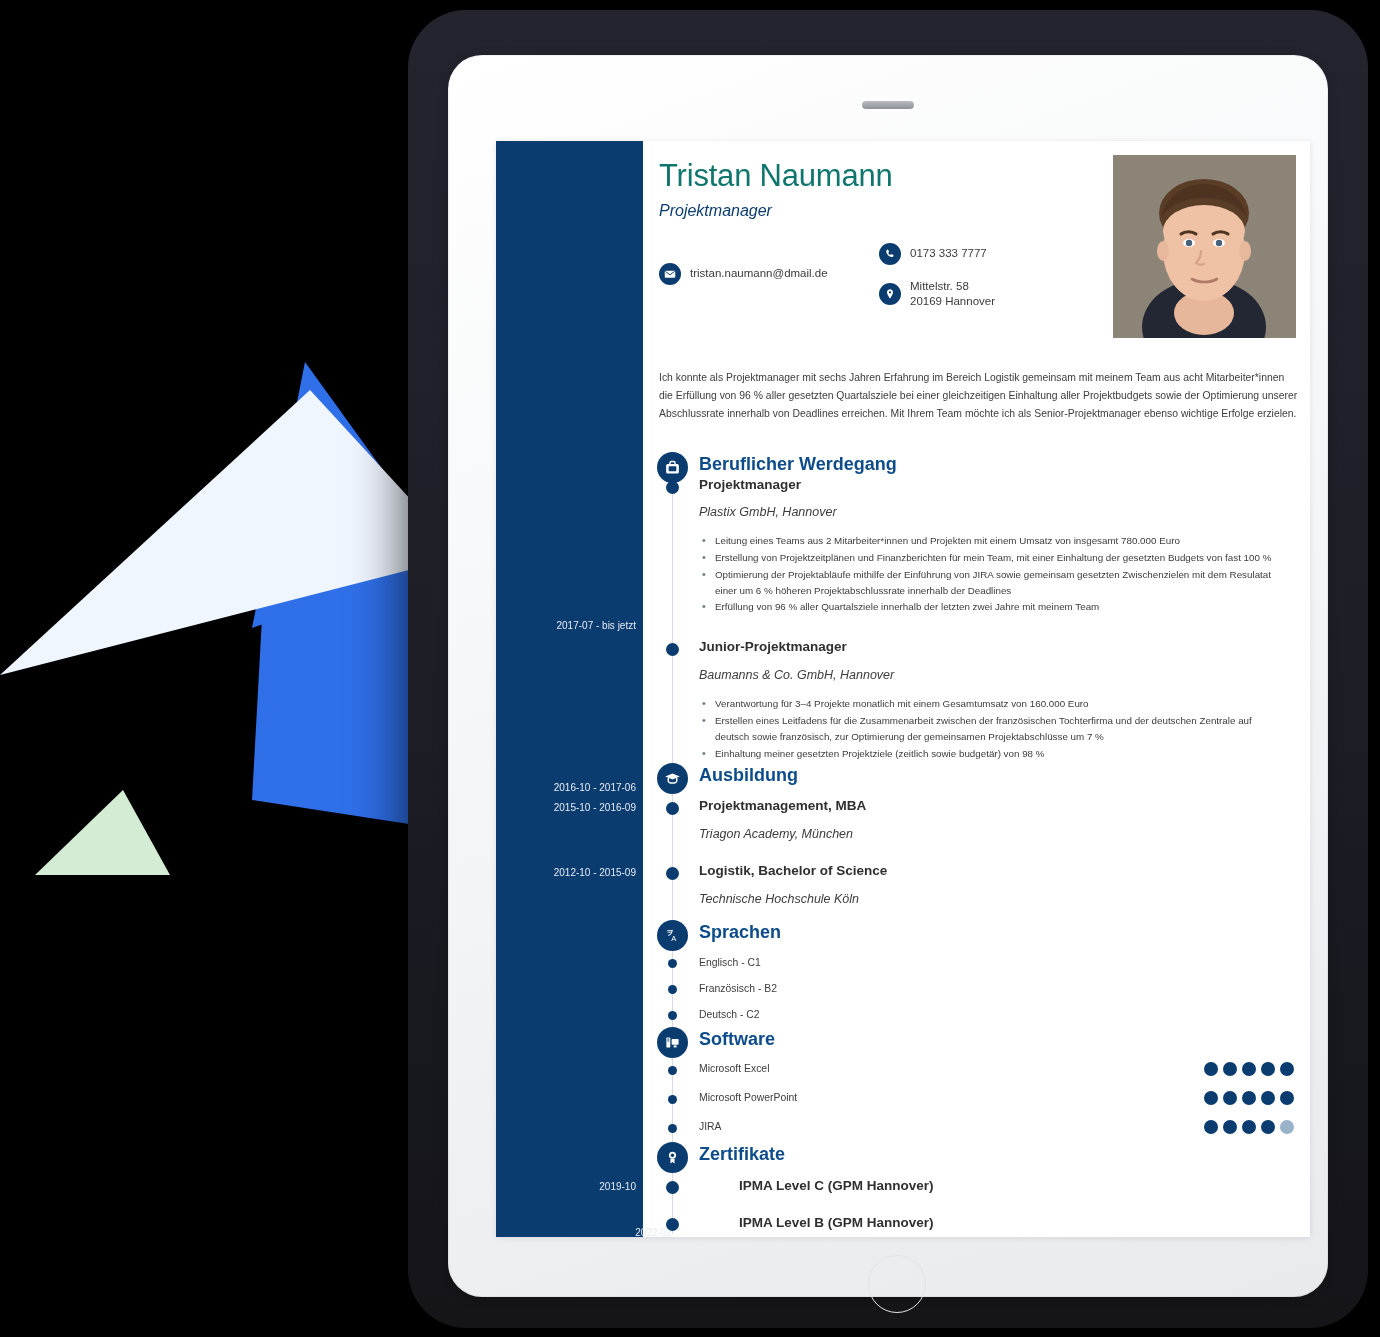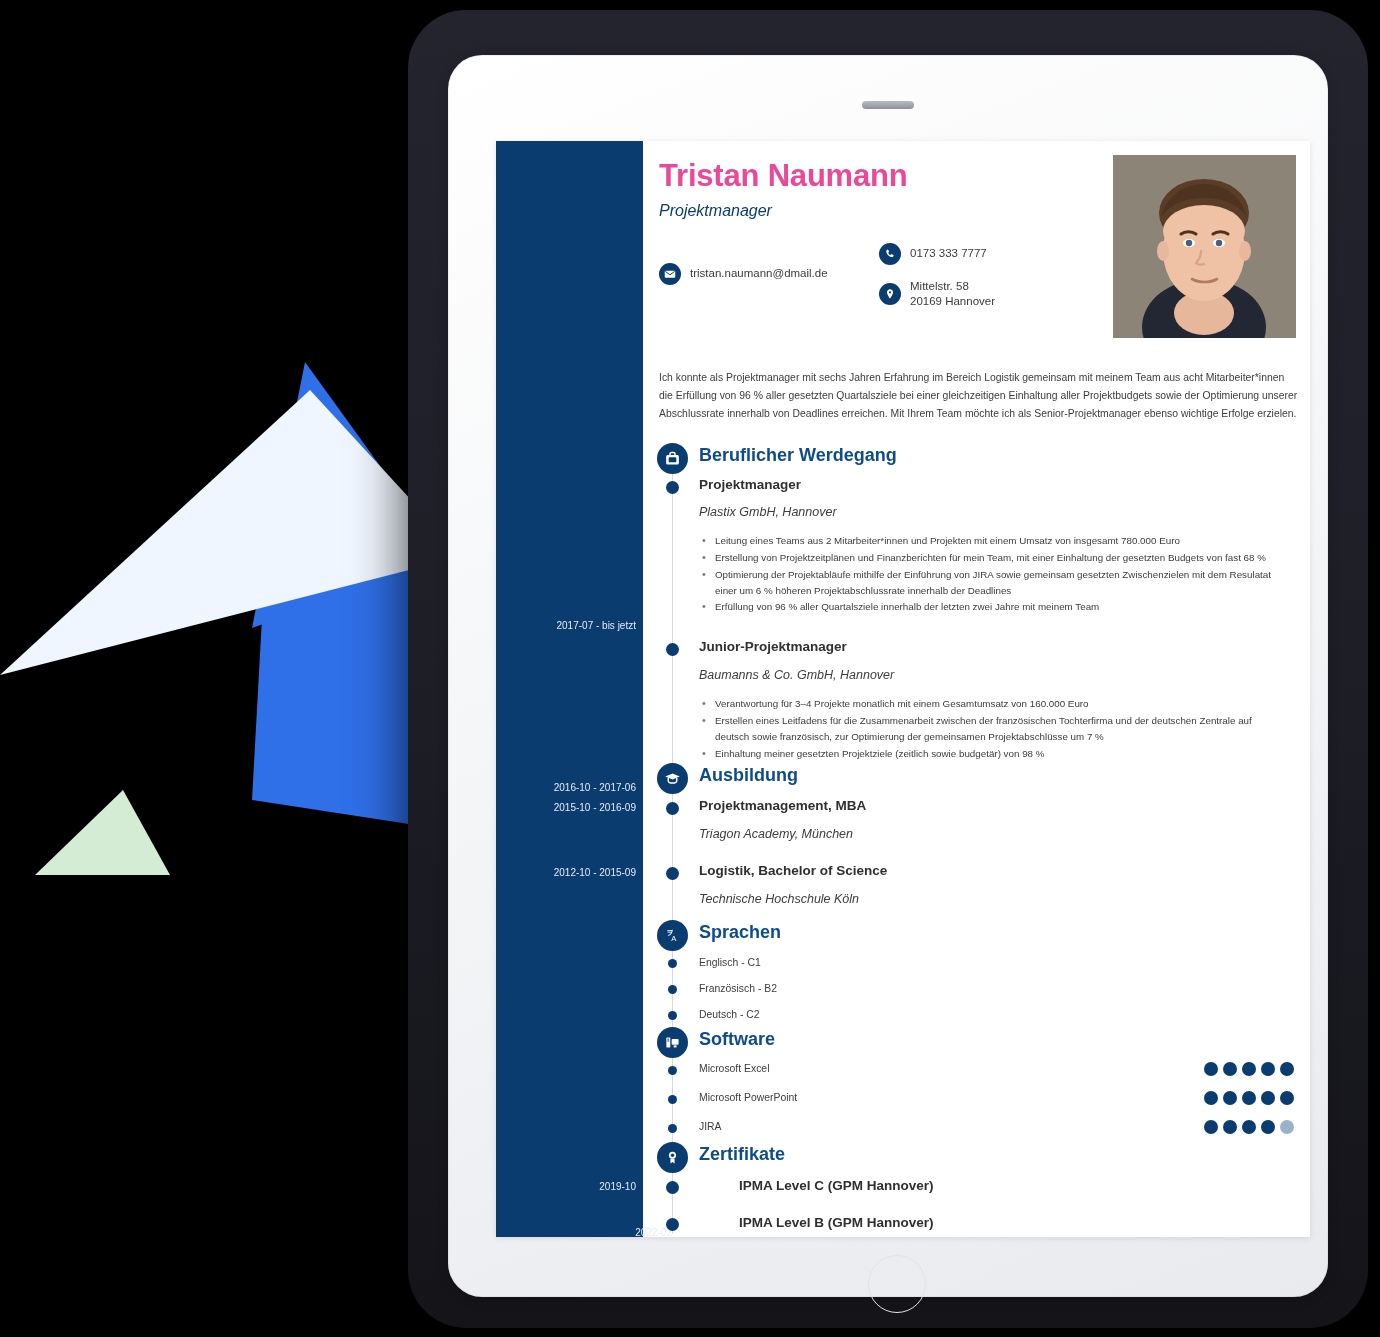--- a/index.html
+++ b/index.html
@@ -43,7 +43,7 @@
 
   
   .head{position:absolute;left:163px;top:18px;width:634px;height:200px;}
-  .name{font-size:31px;font-weight:bold;color:#ec4899;letter-spacing:-.2px;line-height:1.1;}
+  .name{font-size:31px;font-weight:normal;color:#0f766e;letter-spacing:-.2px;line-height:1.1;}
   .jobtitle{font-size:16px;font-style:italic;color:#0b3c70;margin-top:9px;}
   .contacts{margin-top:14px;display:flex;}
   .ccol{display:flex;flex-direction:column;}

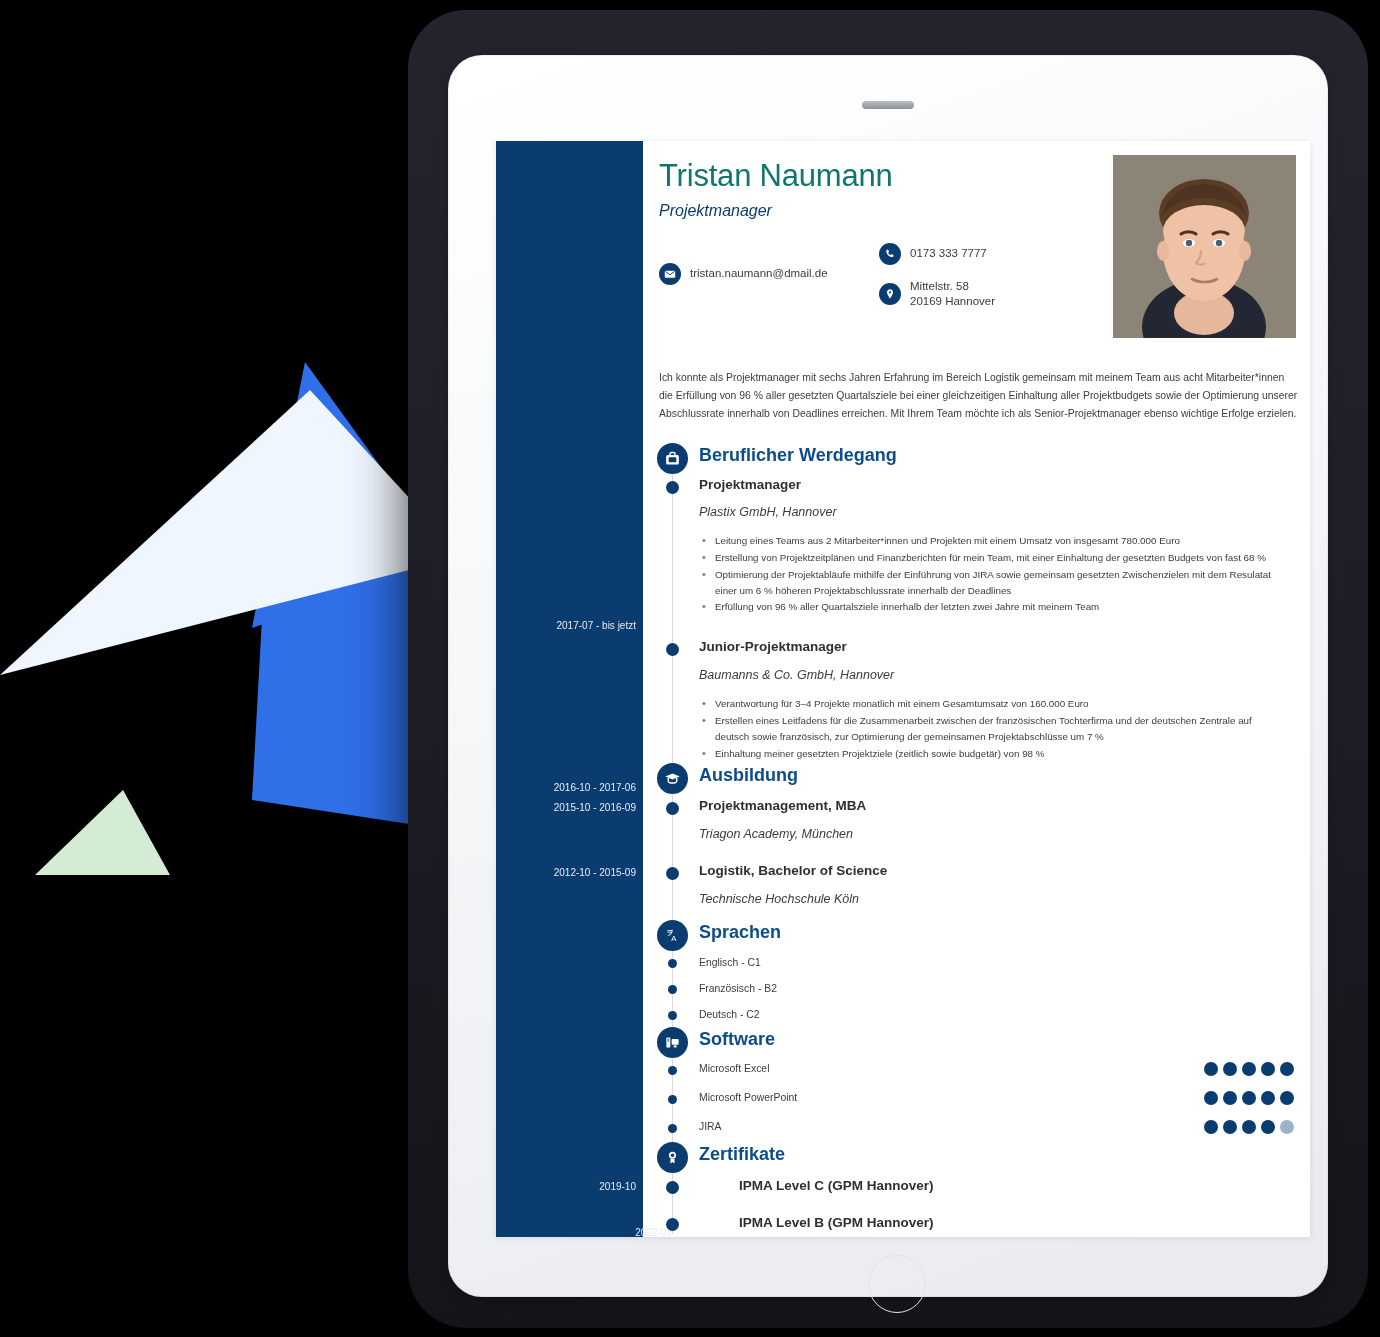--- a/index.html
+++ b/index.html
@@ -179,7 +179,7 @@
   <div class="summary">Ich konnte als Projektmanager mit sechs Jahren Erfahrung im Bereich Logistik gemeinsam mit meinem Team aus acht Mitarbeiter*innen die Erfüllung von 96 % aller gesetzten Quartalsziele bei einer gleichzeitigen Einhaltung aller Projektbudgets sowie der Optimierung unserer Abschlussrate innerhalb von Deadlines erreichen. Mit Ihrem Team möchte ich als Senior-Projektmanager ebenso wichtige Erfolge erzielen.</div>
 
   <div class="section">
-    <div class="sec-head" style="position:absolute;top:302px;left:0;width:814px;">
+    <div class="sec-head" style="position:absolute;top:311px;left:0;width:814px;">
       <span class="sec-badge">
         <svg width="17" height="17" viewBox="0 0 20 20">
             <rect x="2.5" y="6" width="15" height="11" rx="1.8" fill="#fff"></rect>

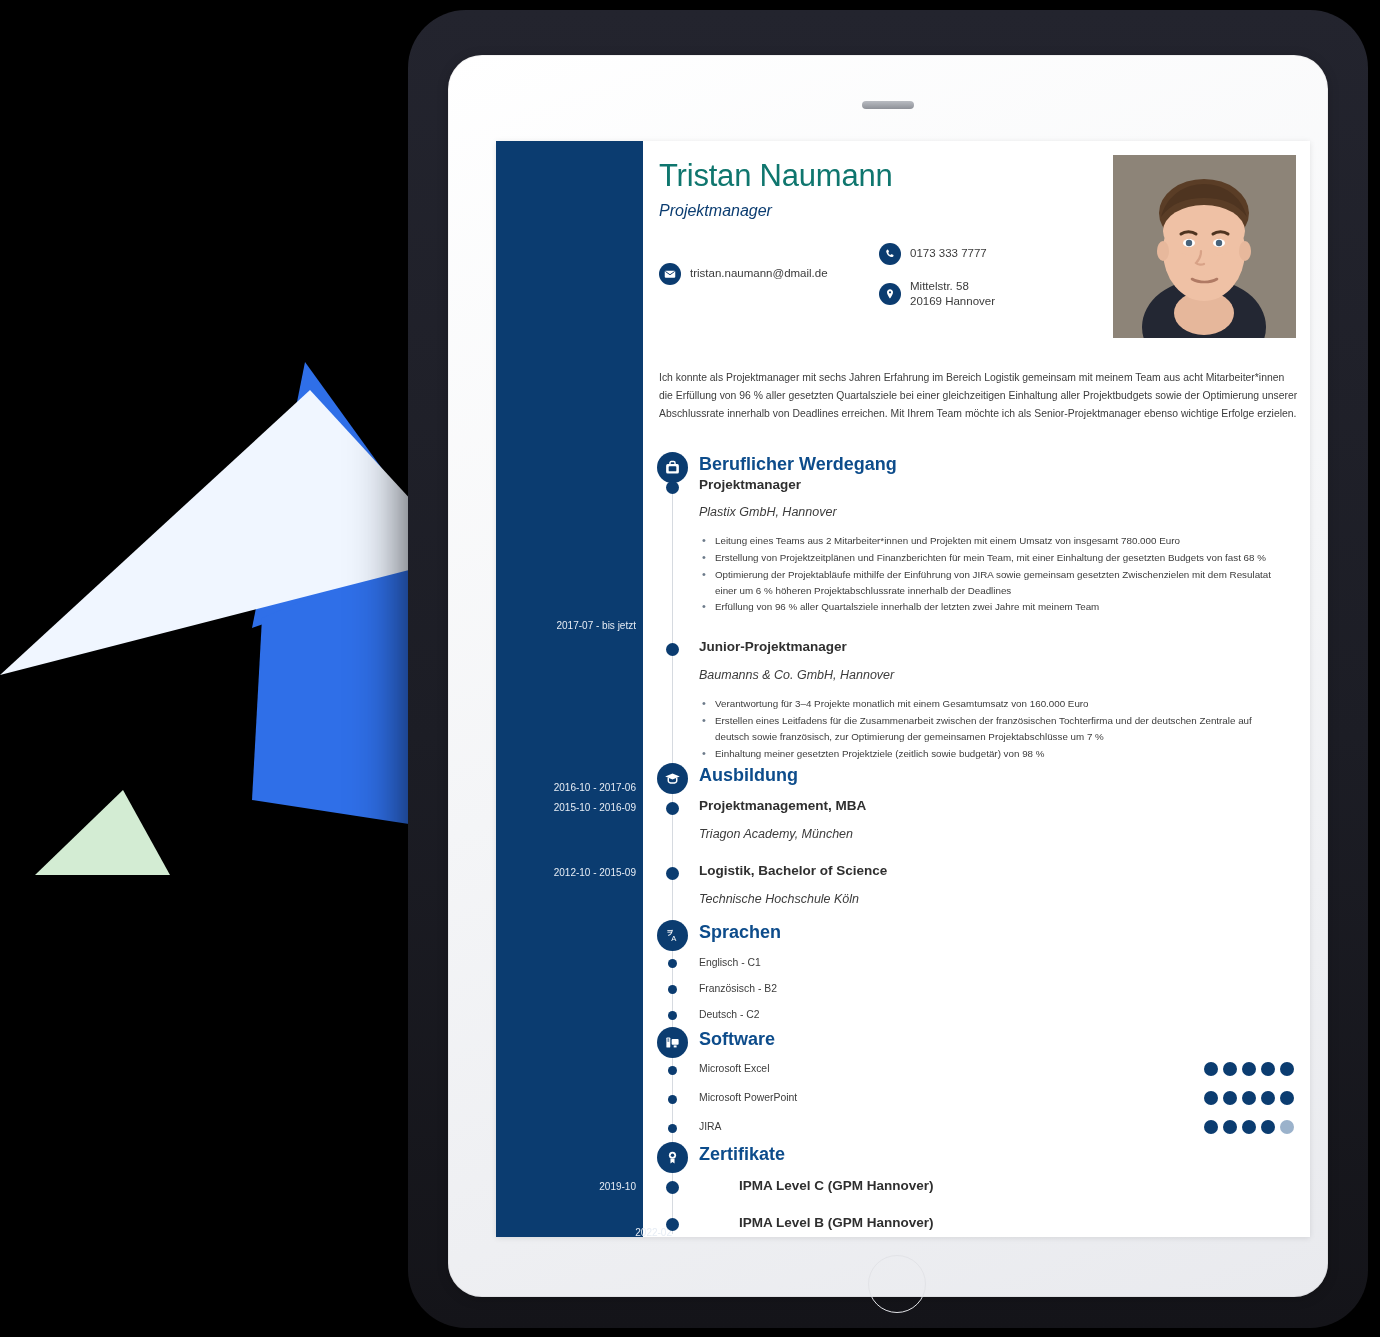--- a/index.html
+++ b/index.html
@@ -197,7 +197,7 @@
       <span class="org" style="top:364px;">Plastix GmbH, Hannover</span>
       <ul class="bullets" style="top:392px;">
         <li>Leitung eines Teams aus 2 Mitarbeiter*innen und Projekten mit einem Umsatz von insgesamt 780.000 Euro</li>
-        <li>Erstellung von Projektzeitplänen und Finanzberichten für mein Team, mit einer Einhaltung der gesetzten Budgets von fast 68 %</li>
+        <li>Erstellung von Projektzeitplänen und Finanzberichten für mein Team, mit einer Einhaltung der gesetzten Budgets von fast 100 %</li>
         <li>Optimierung der Projektabläufe mithilfe der Einführung von JIRA sowie gemeinsam gesetzten Zwischenzielen mit dem Resulatat einer um 6 % höheren Projektabschlussrate innerhalb der Deadlines</li>
         <li>Erfüllung von 96 % aller Quartalsziele innerhalb der letzten zwei Jahre mit meinem Team</li>
       </ul>

